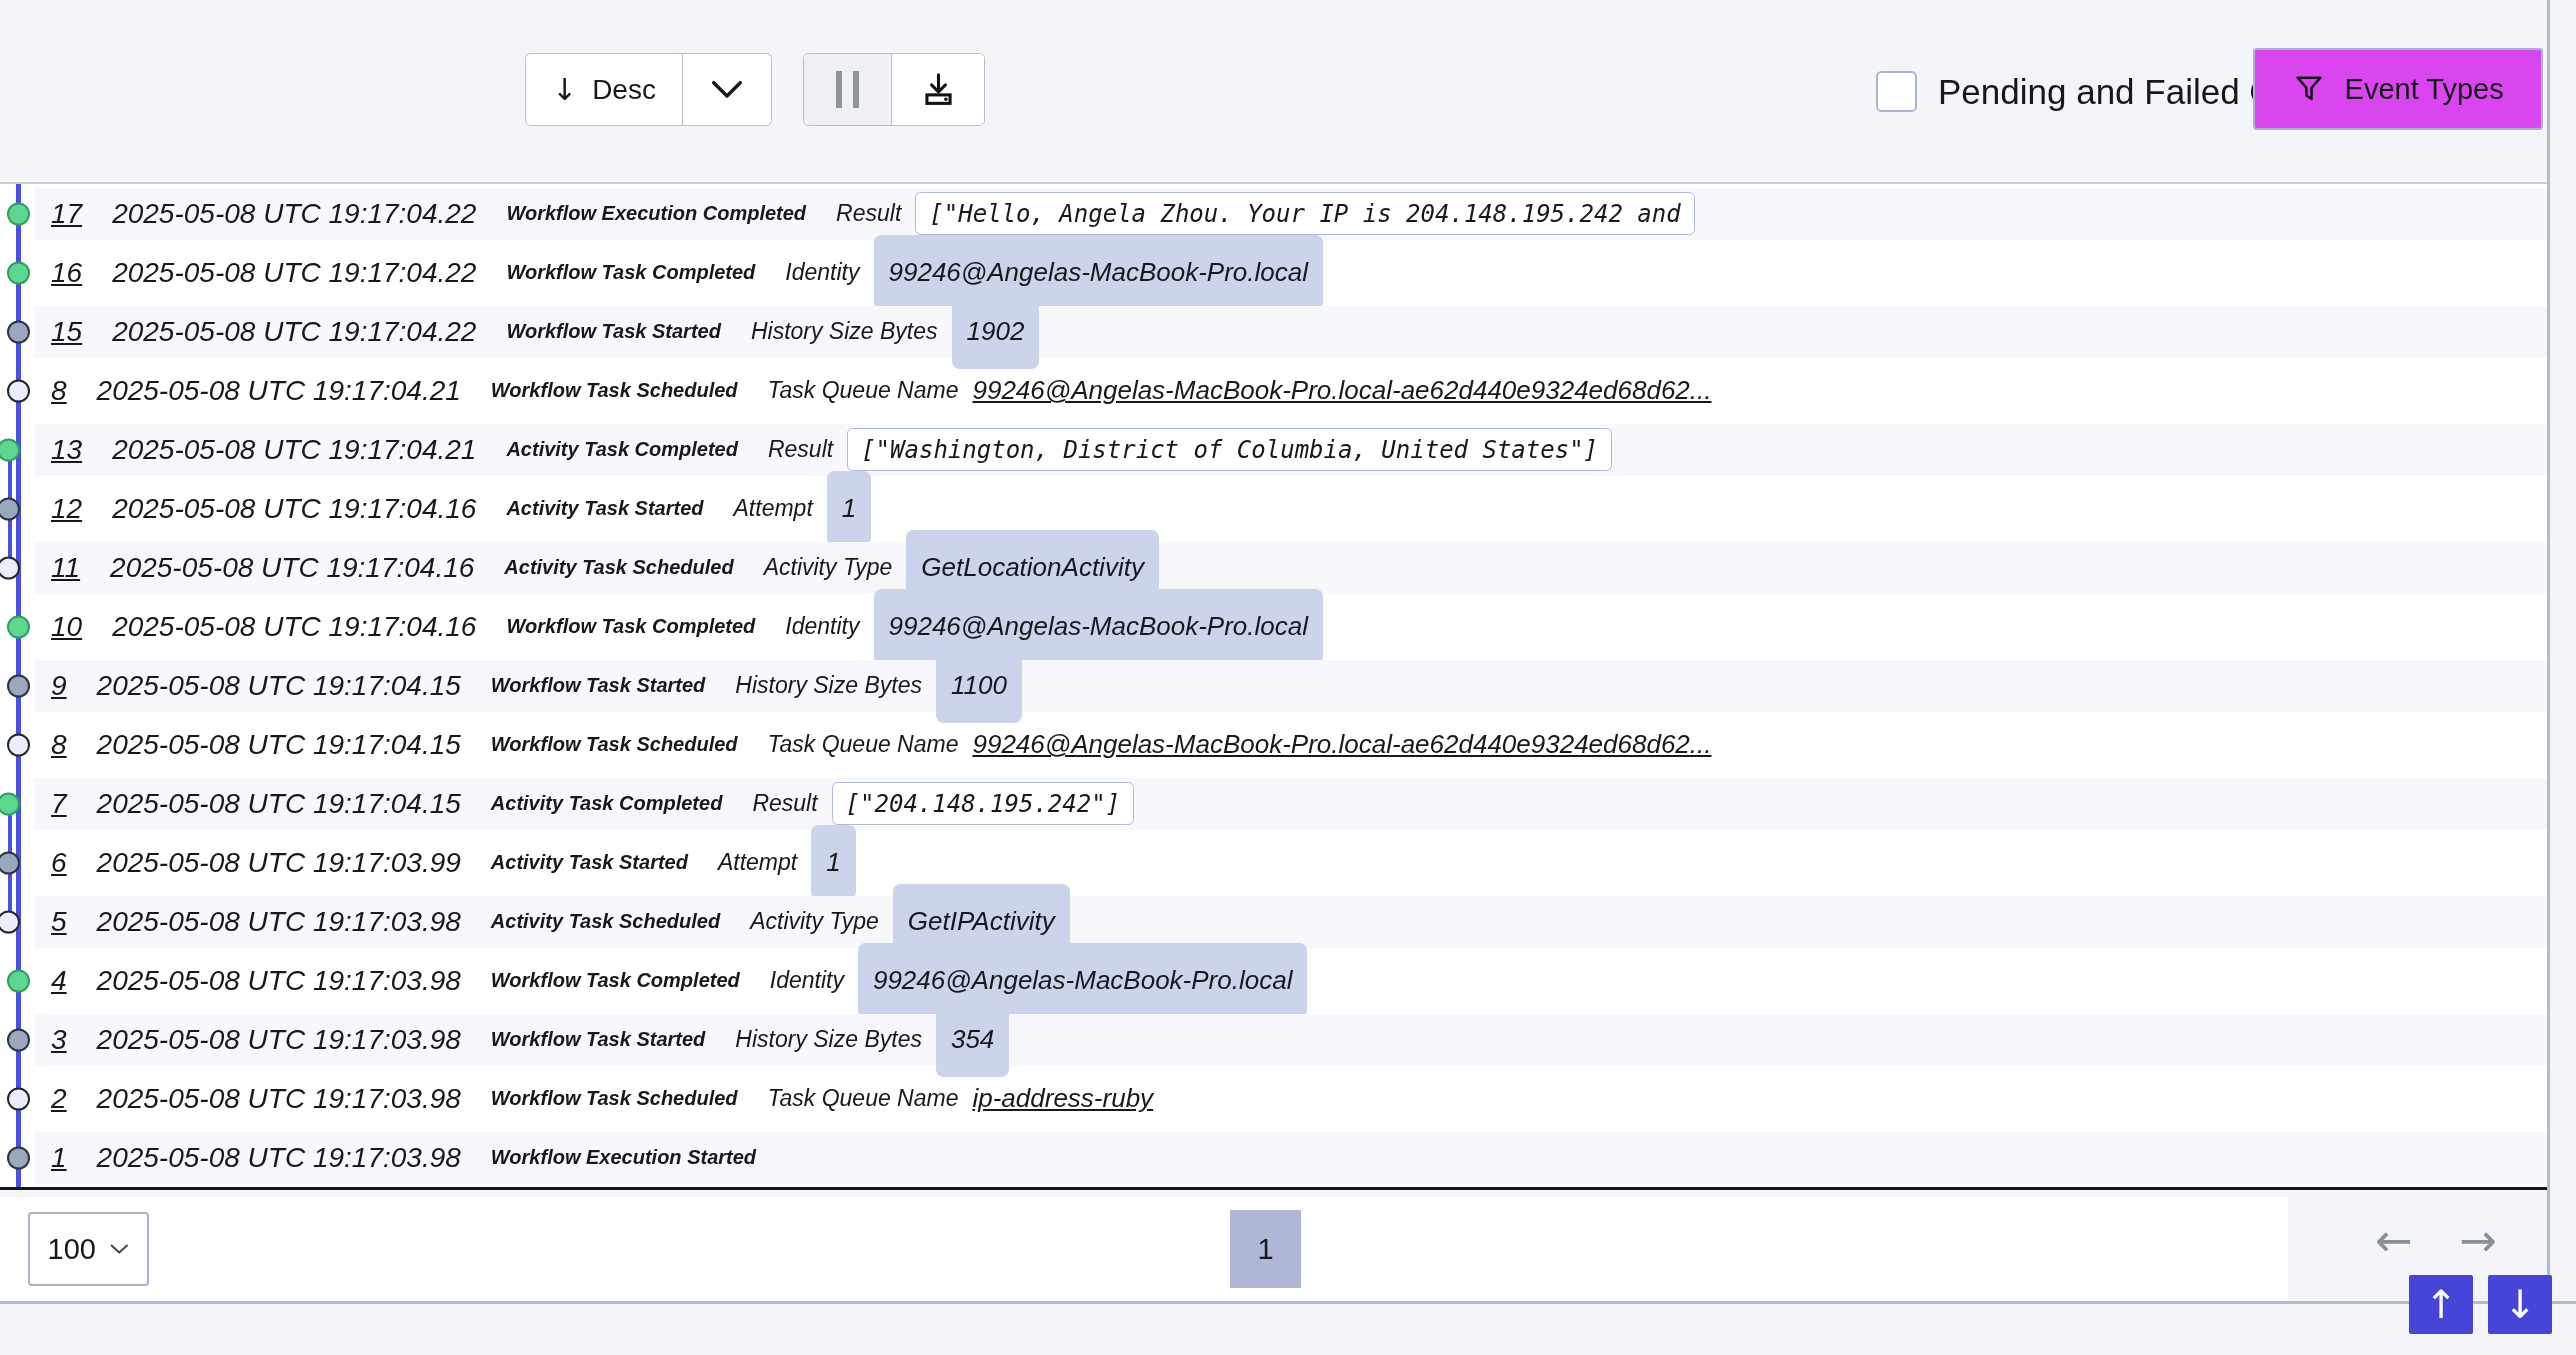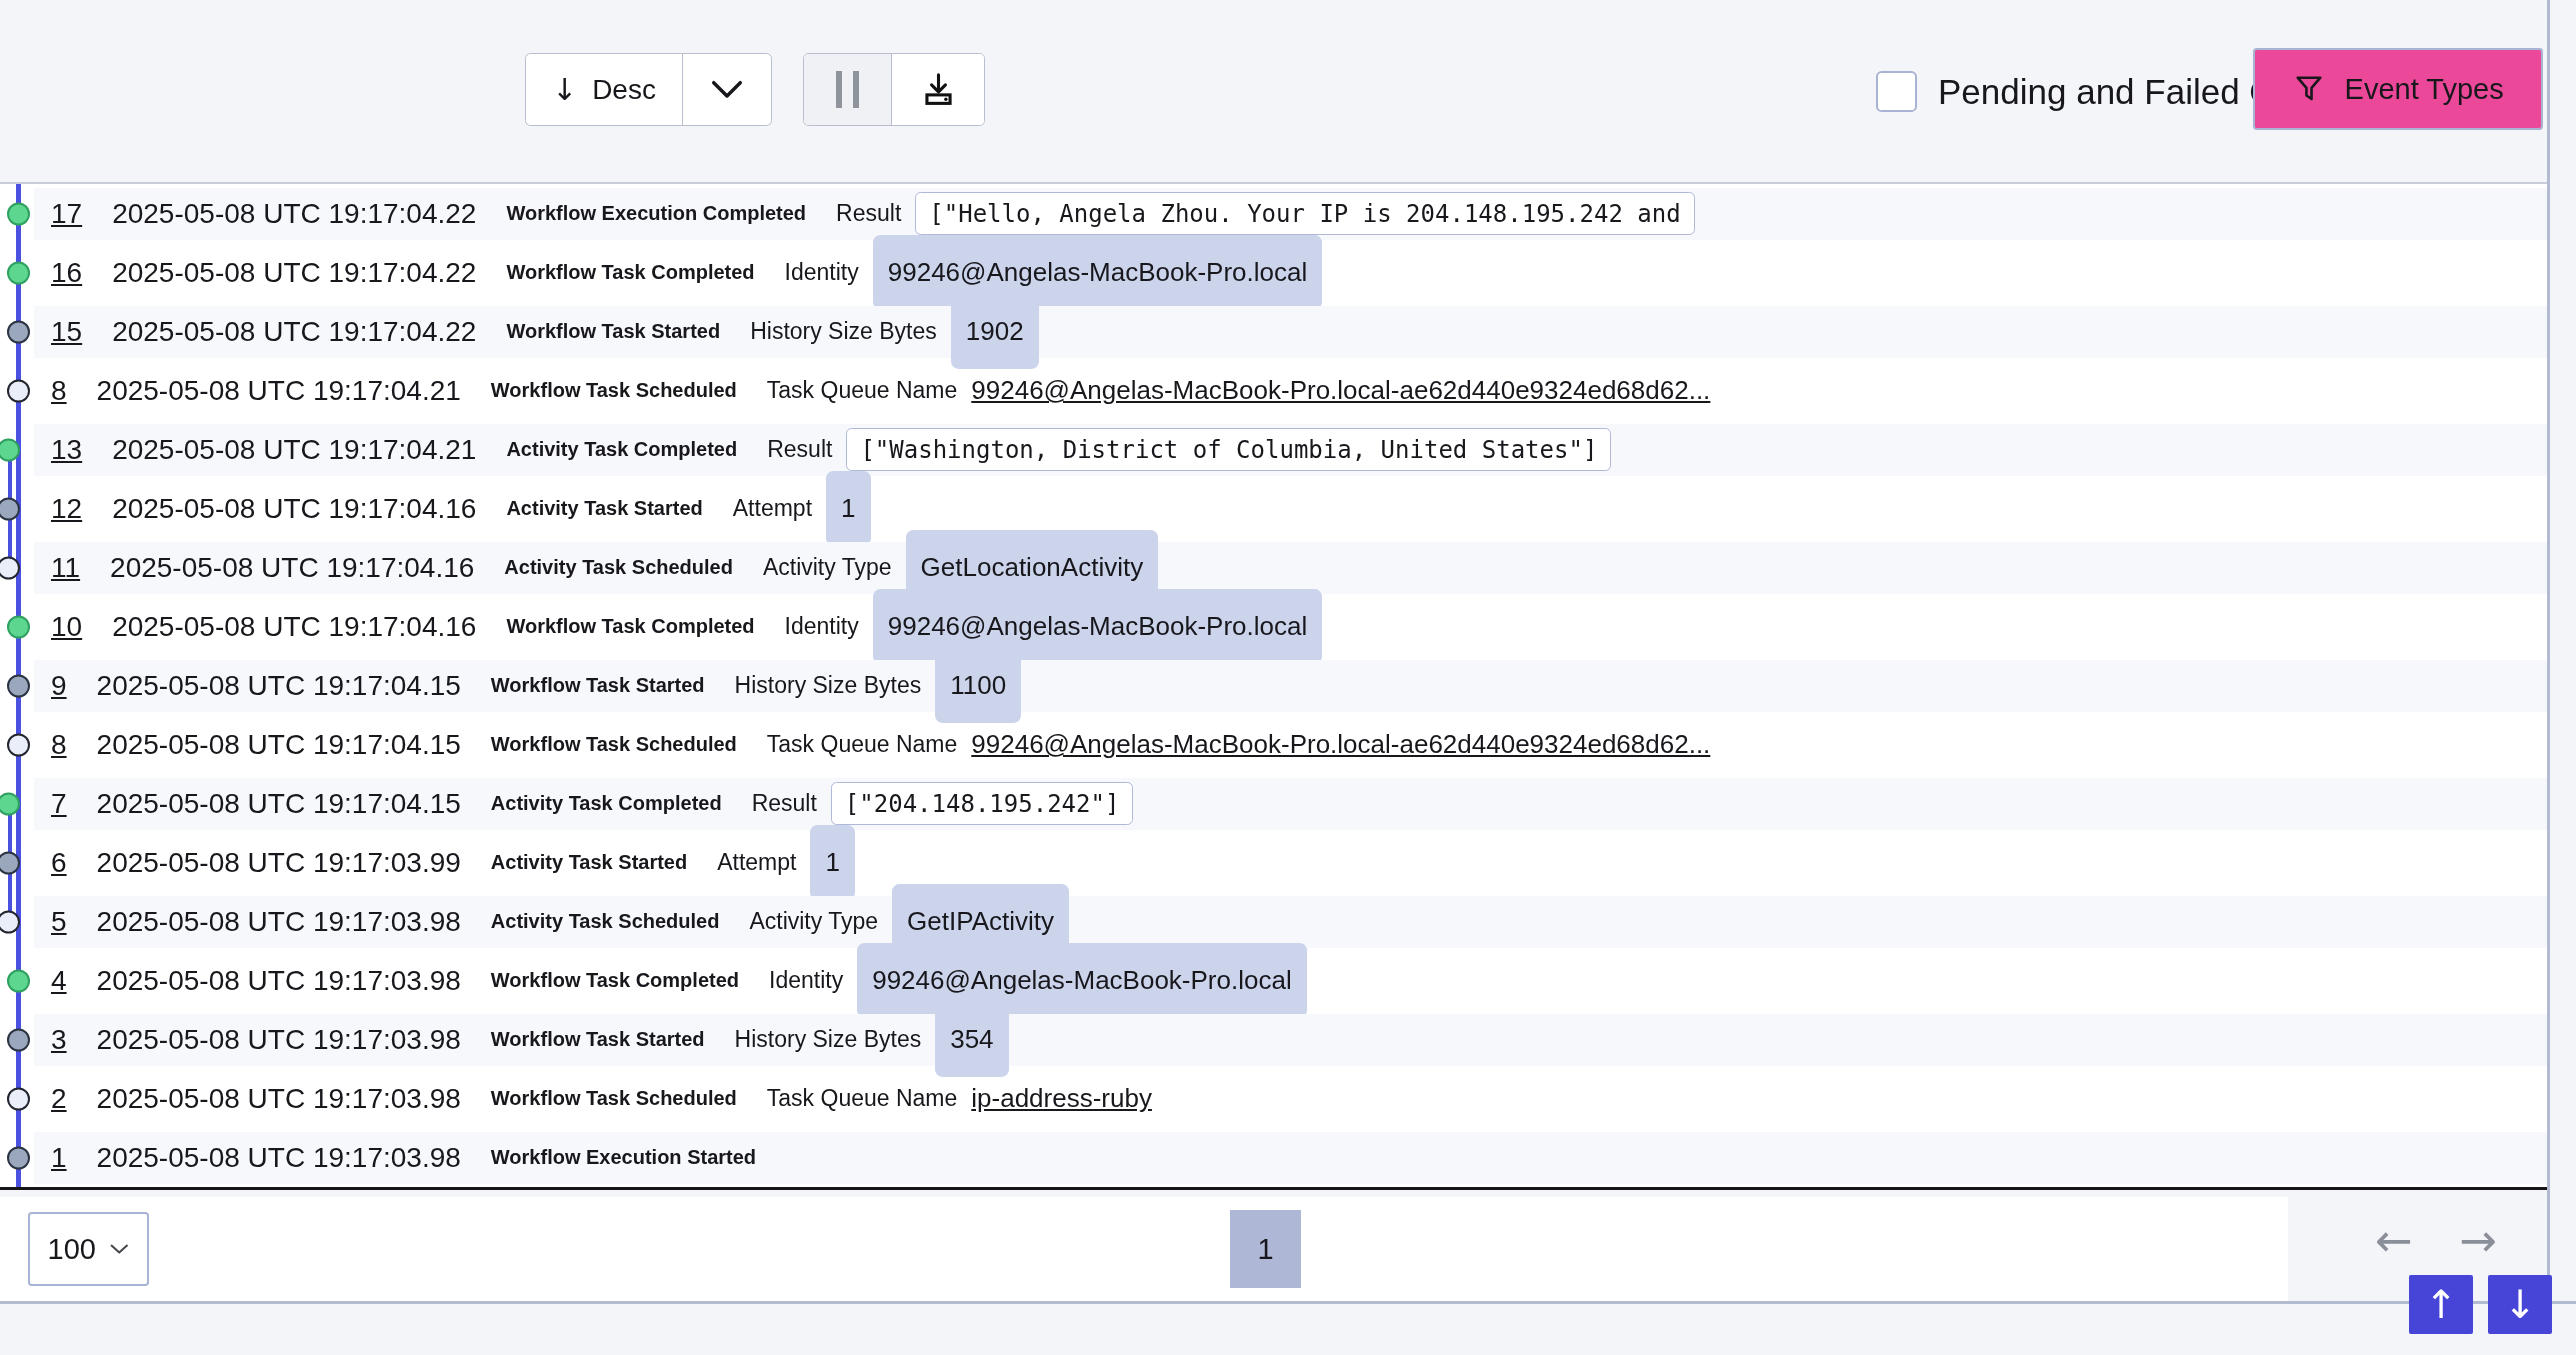--- a/index.html
+++ b/index.html
@@ -39,7 +39,7 @@
   .pending-label { position:absolute; left:1938px; top:71px; height:41px; line-height:41px; font-size:35px; }
   .event-types-btn {
     position:absolute; left:2253px; top:48px; height:82px; padding:0 37px;
-    border:2.8px solid #a9b3d4; border-radius:3.7px; background:#ec4899;
+    border:2.8px solid #a9b3d4; border-radius:3.7px; background:#d946ef;
     display:flex; align-items:center; gap:18.6px; font-size:29px; cursor:pointer;
   }
   

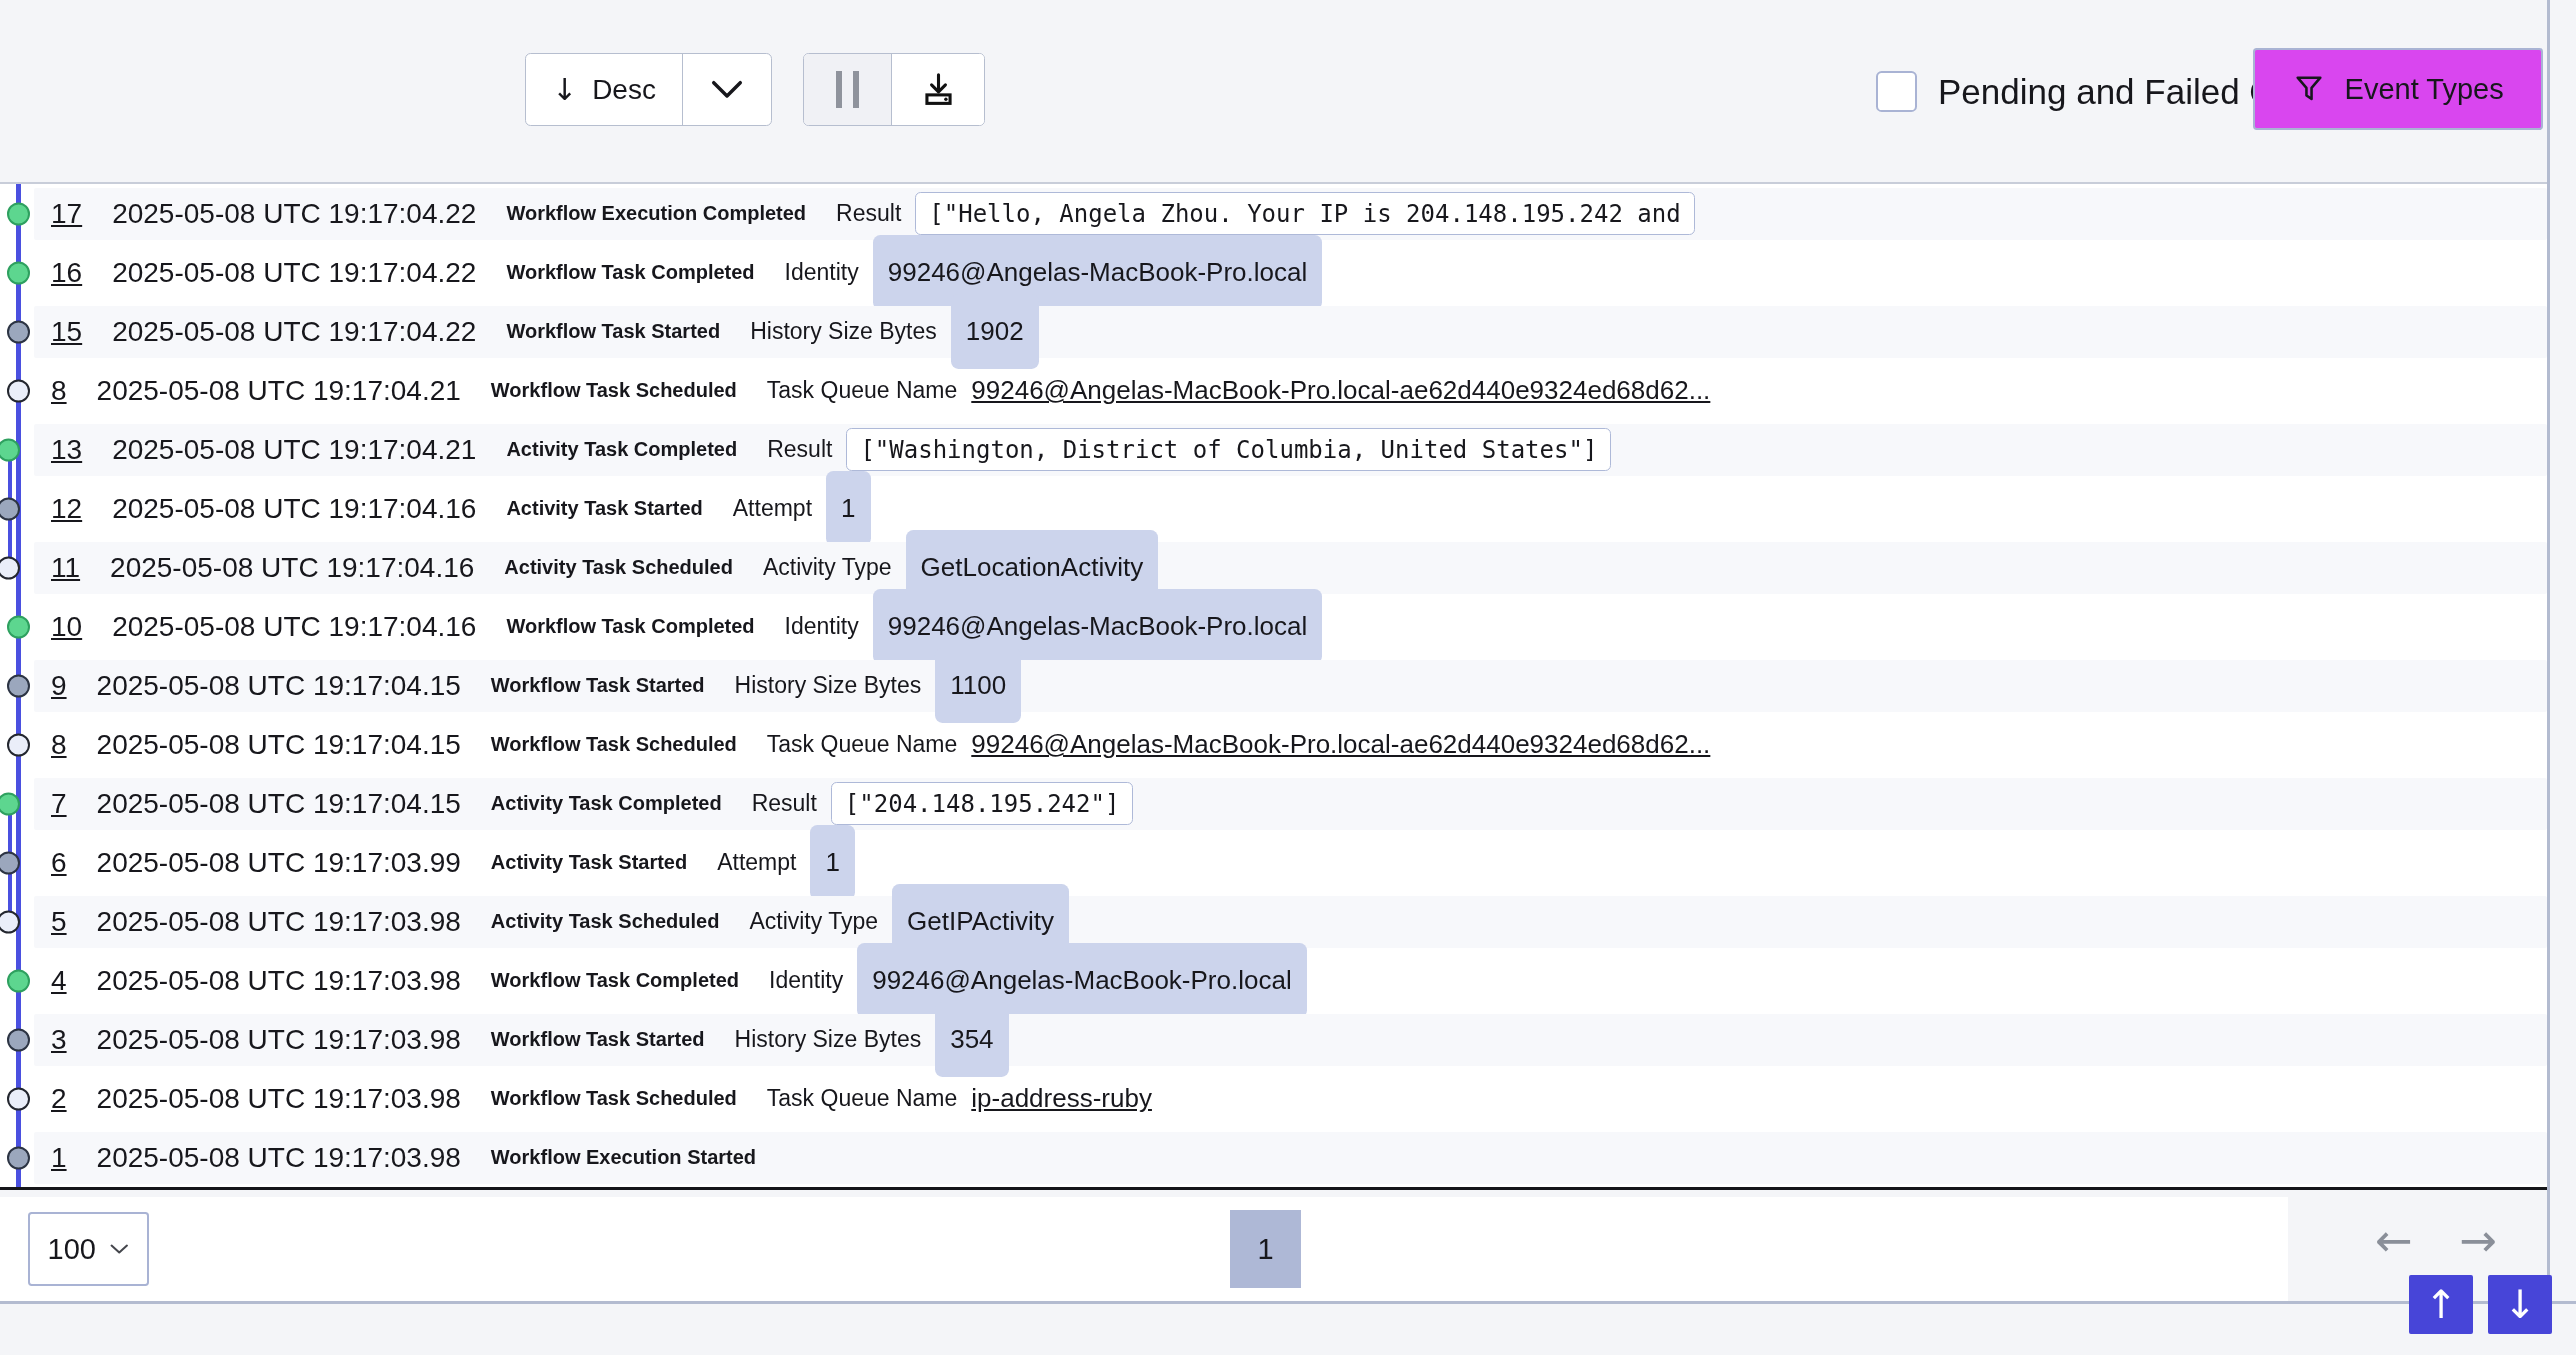--- a/index.html
+++ b/index.html
@@ -47,7 +47,7 @@
     position:absolute; left:0; top:182px; width:2547px; height:1008px; background:#fff;
     border-top:2.8px solid #c8cdd9; border-bottom:3.7px solid #16161a;
   }
-  .rows-wrap { position:relative; width:100%; height:100%; }
+  .rows-wrap { position:relative; width:100%; height:100%;font-style:italic; }
   .timeline-main { position:absolute; left:16px; top:0; width:4.7px; height:100%; background:#4a50e0; z-index:1; }
   .branch-line { position:absolute; left:8.4px; width:3.7px; background:#4a50e0; z-index:1; }
   .row { position:relative; height:59px; padding:3.7px 0 2.8px 0; }

